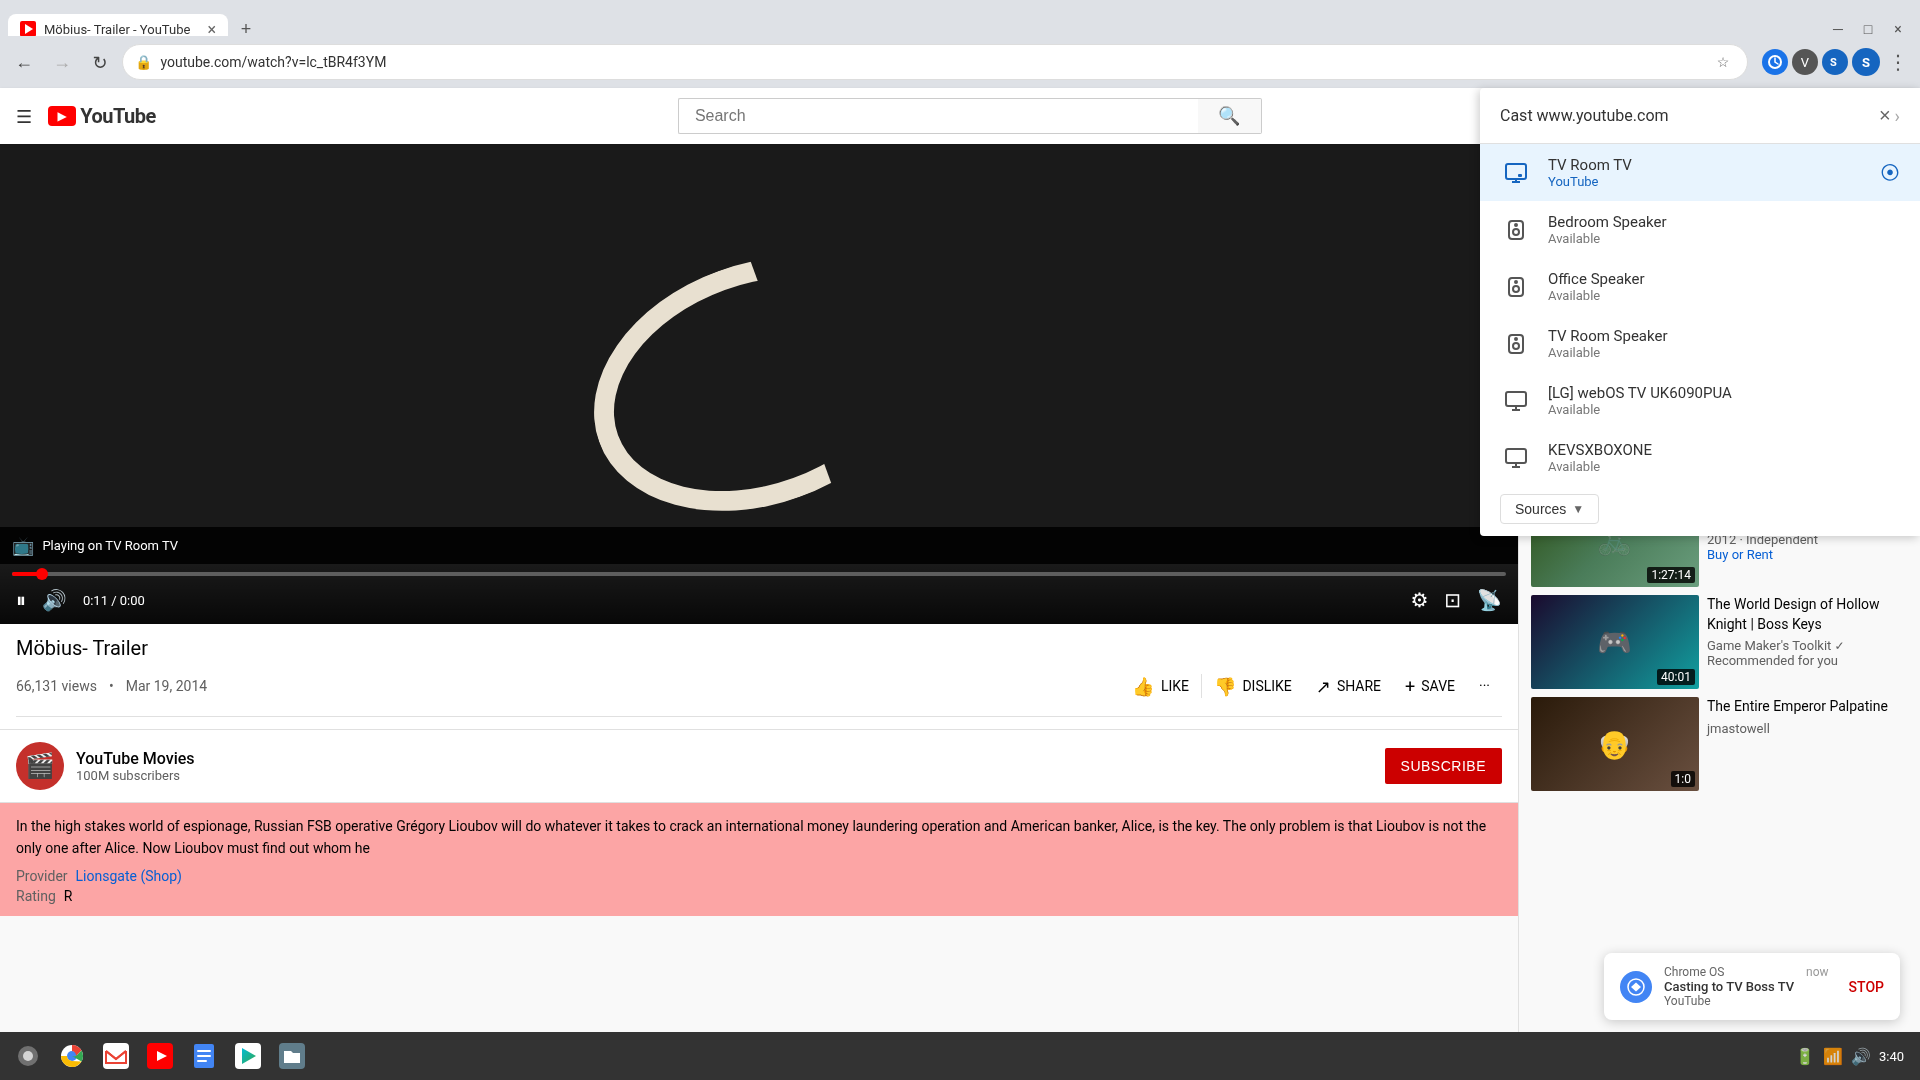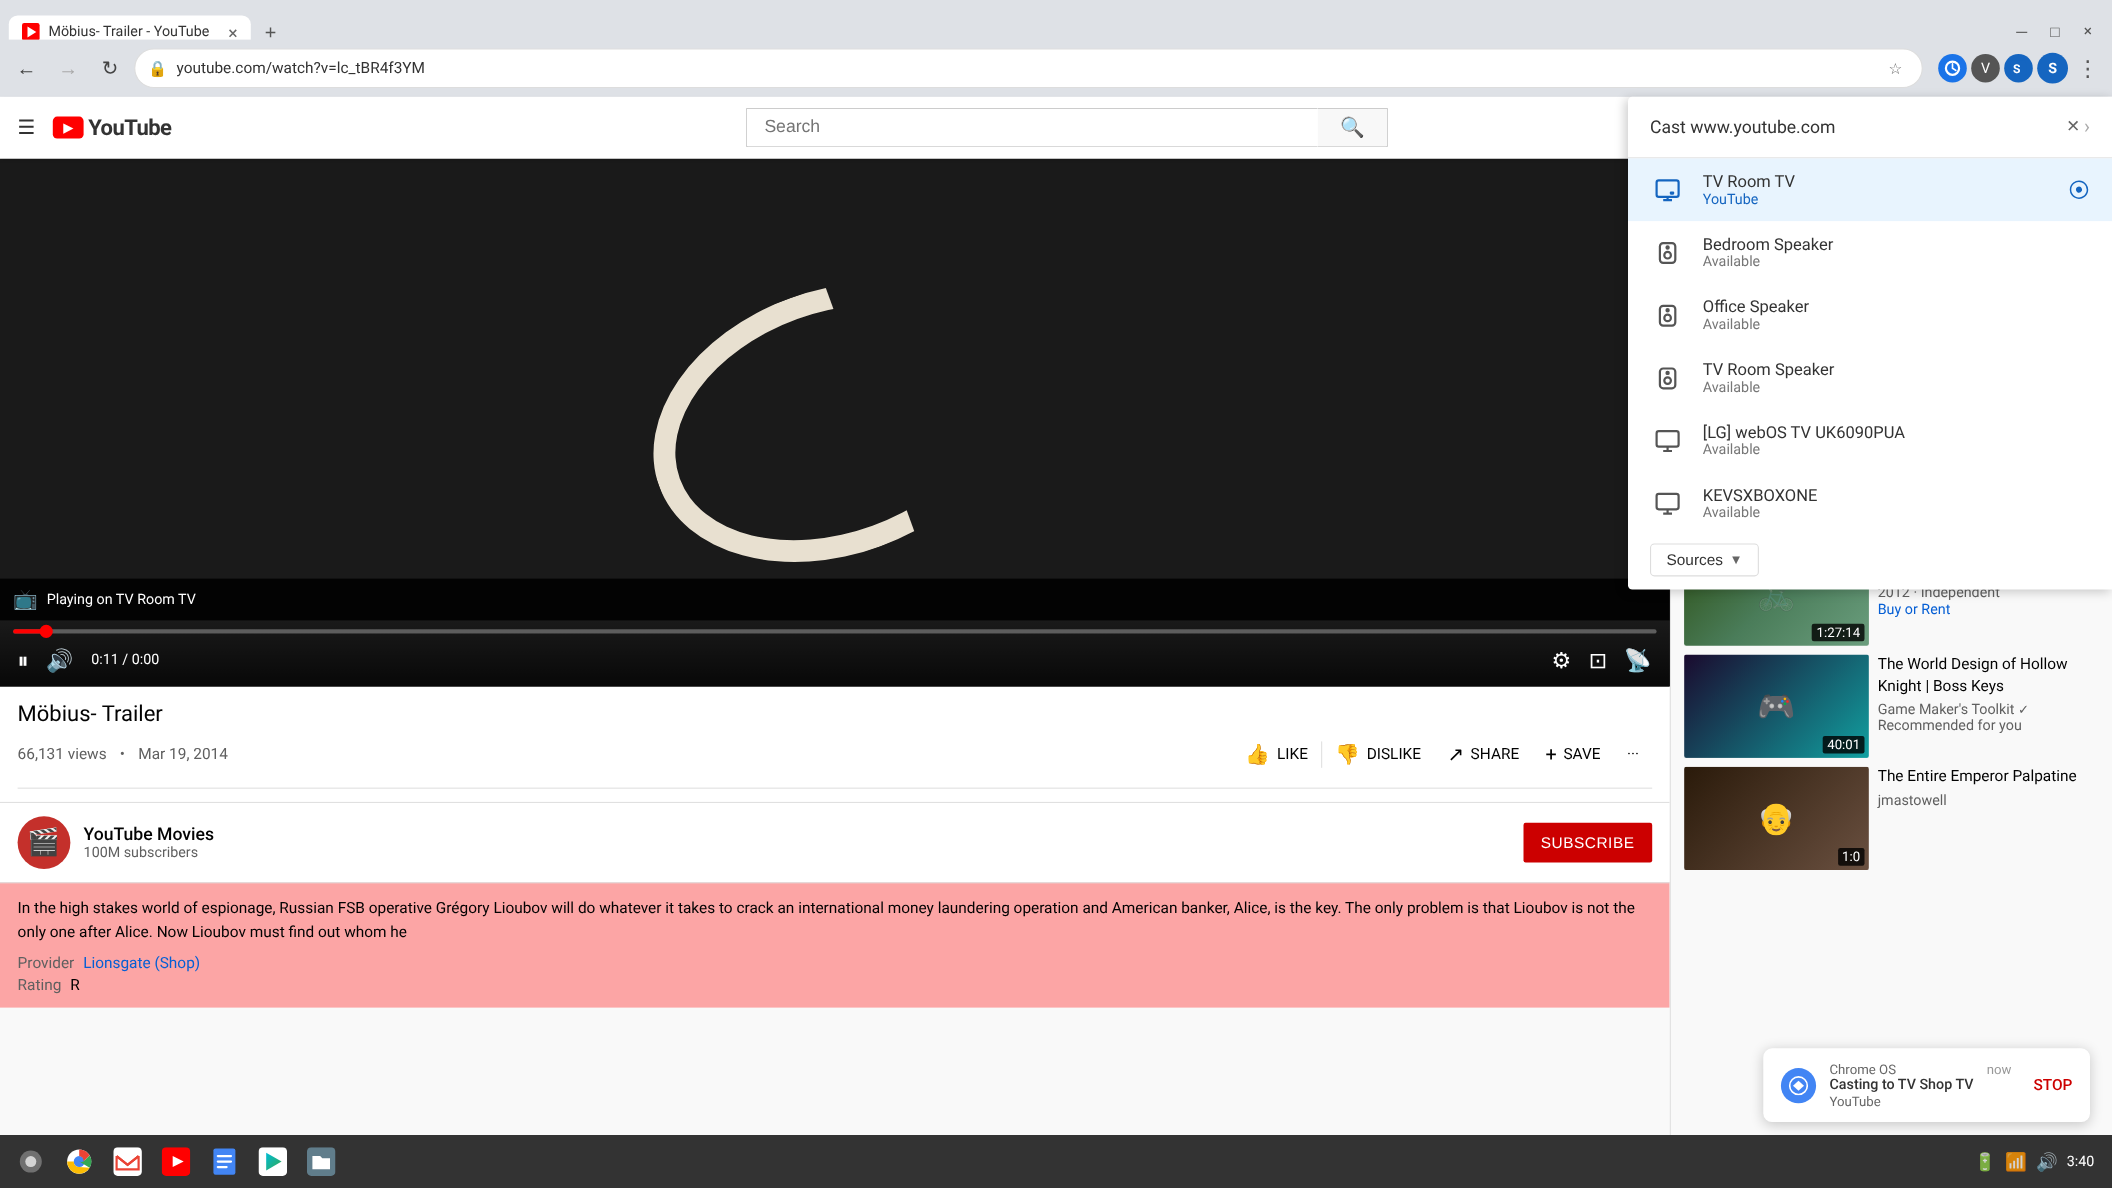--- a/index.html
+++ b/index.html
@@ -542,7 +542,7 @@
   </div>
   <div class="toast-content">
     <div style="font-size:12px;color:#666;">Chrome OS</div>
-    <div class="toast-title">Casting to TV Shop TV</div>
+    <div class="toast-title">Casting to TV Boss TV</div>
     <div class="toast-subtitle">YouTube</div>
   </div>
   <div class="toast-time" style="margin-right:8px;align-self:flex-start;">now</div>

